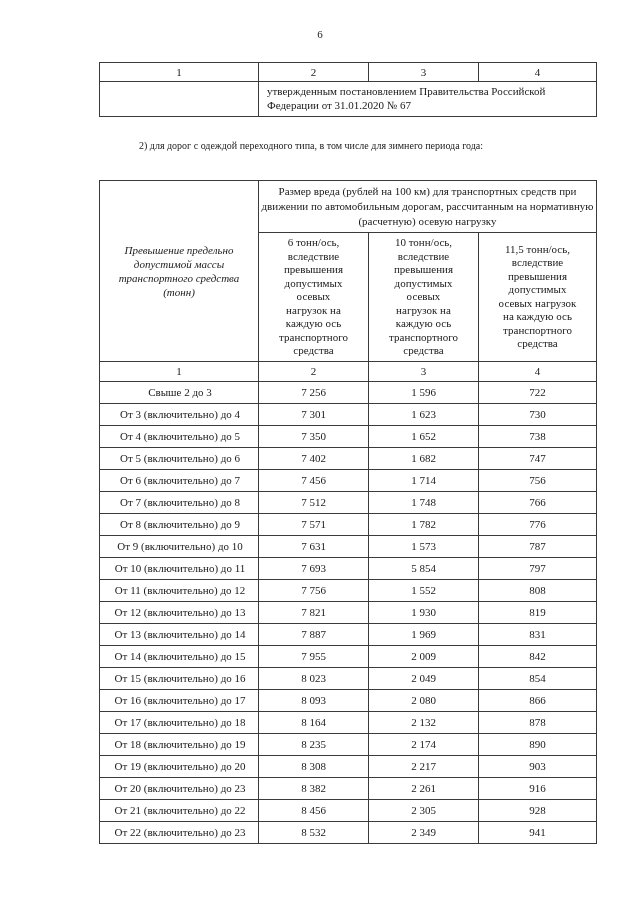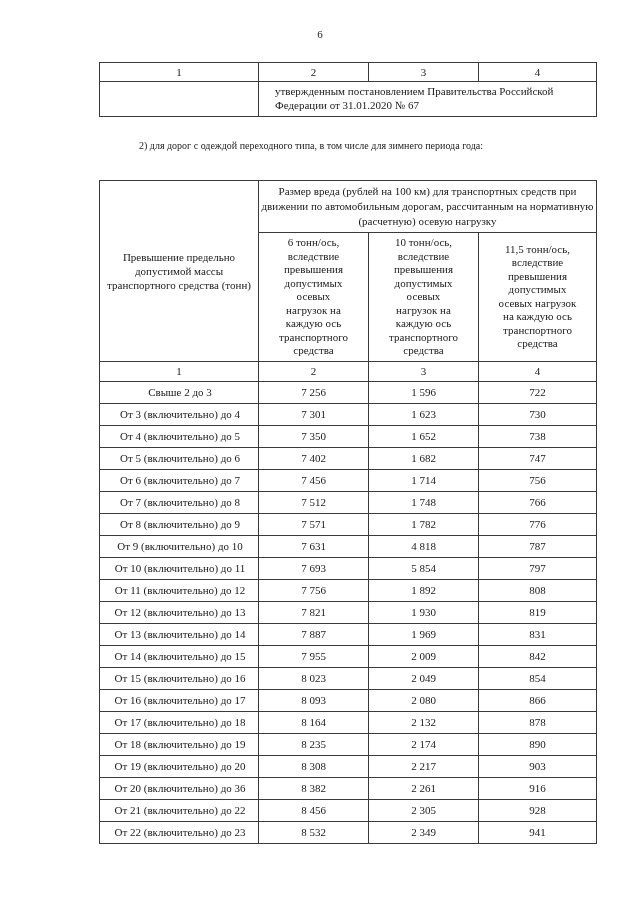--- a/index.html
+++ b/index.html
@@ -55,7 +55,7 @@
     text-align: left;
     vertical-align: top;
     height: 35px;
-    padding: 2px 16px;
+    padding: 2px 8px;
     line-height: 14px;
   }
 

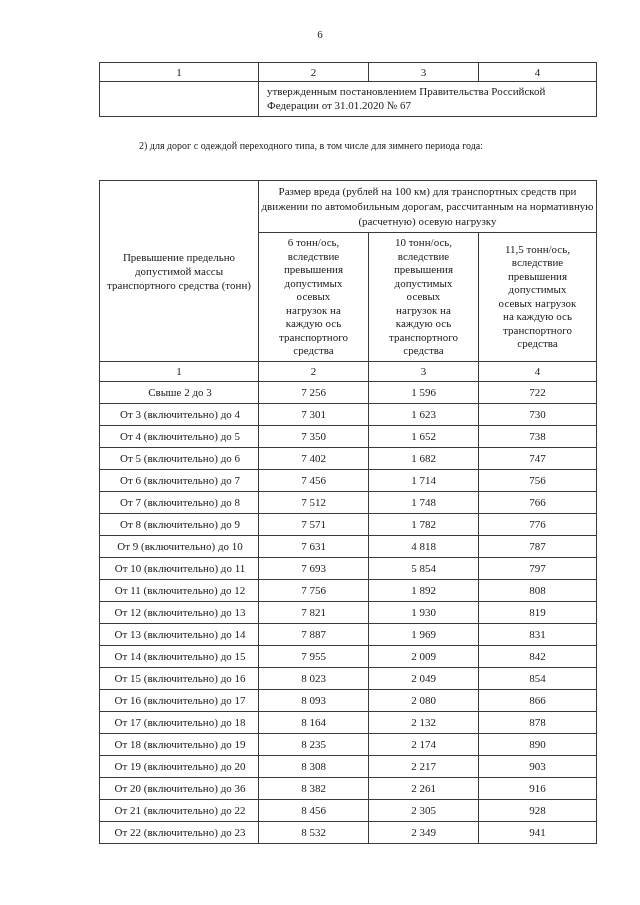--- a/index.html
+++ b/index.html
@@ -91,6 +91,7 @@
     padding: 4px 6px;
     line-height: 14px;
     vertical-align: middle;
+    font-style: italic;
   }
   #main-table td.head-sub {
     height: 118px;

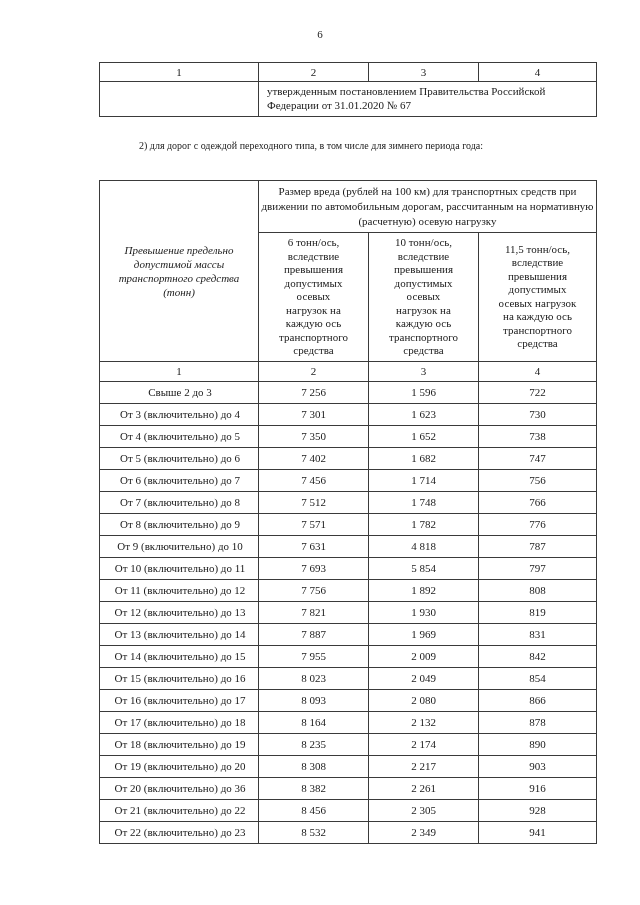--- a/index.html
+++ b/index.html
@@ -207,7 +207,7 @@
         <tr>
           <td class="rowlabel">От 9 (включительно) до 10</td>
           <td class="val">7 631</td>
-          <td class="val">4 818</td>
+          <td class="val">1 573</td>
           <td class="val">787</td>
         </tr>
         <tr>

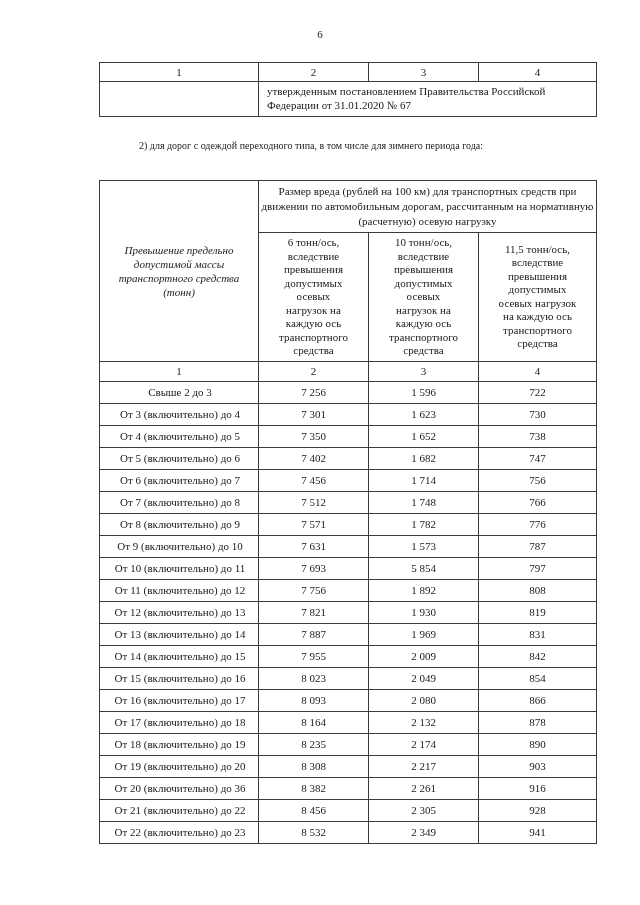--- a/index.html
+++ b/index.html
@@ -219,7 +219,7 @@
         <tr>
           <td class="rowlabel">От 11 (включительно) до 12</td>
           <td class="val">7 756</td>
-          <td class="val">1 892</td>
+          <td class="val">1 552</td>
           <td class="val">808</td>
         </tr>
         <tr>

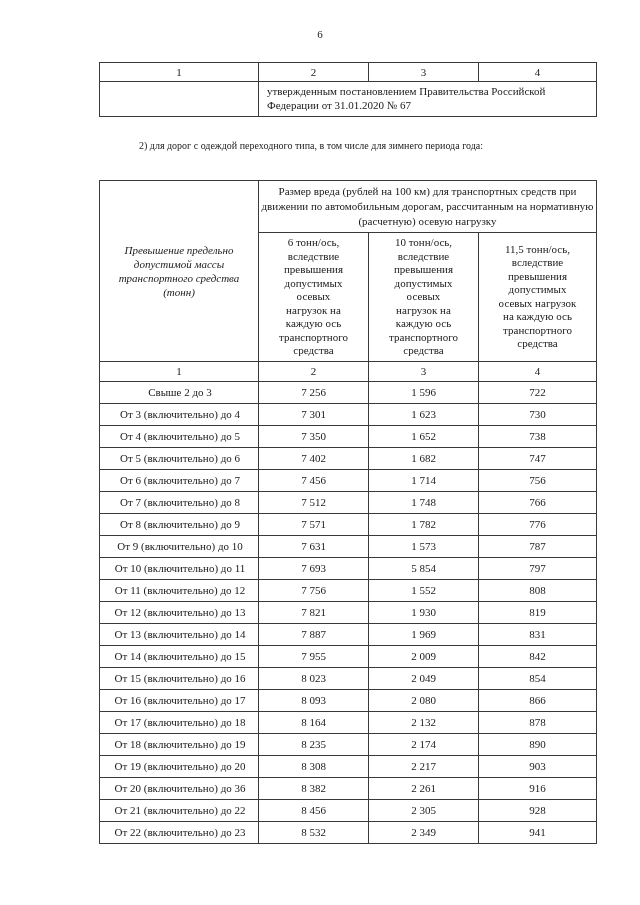--- a/index.html
+++ b/index.html
@@ -271,7 +271,7 @@
           <td class="val">903</td>
         </tr>
         <tr>
-          <td class="rowlabel">От 20 (включительно) до 36</td>
+          <td class="rowlabel">От 20 (включительно) до 23</td>
           <td class="val">8 382</td>
           <td class="val">2 261</td>
           <td class="val">916</td>

